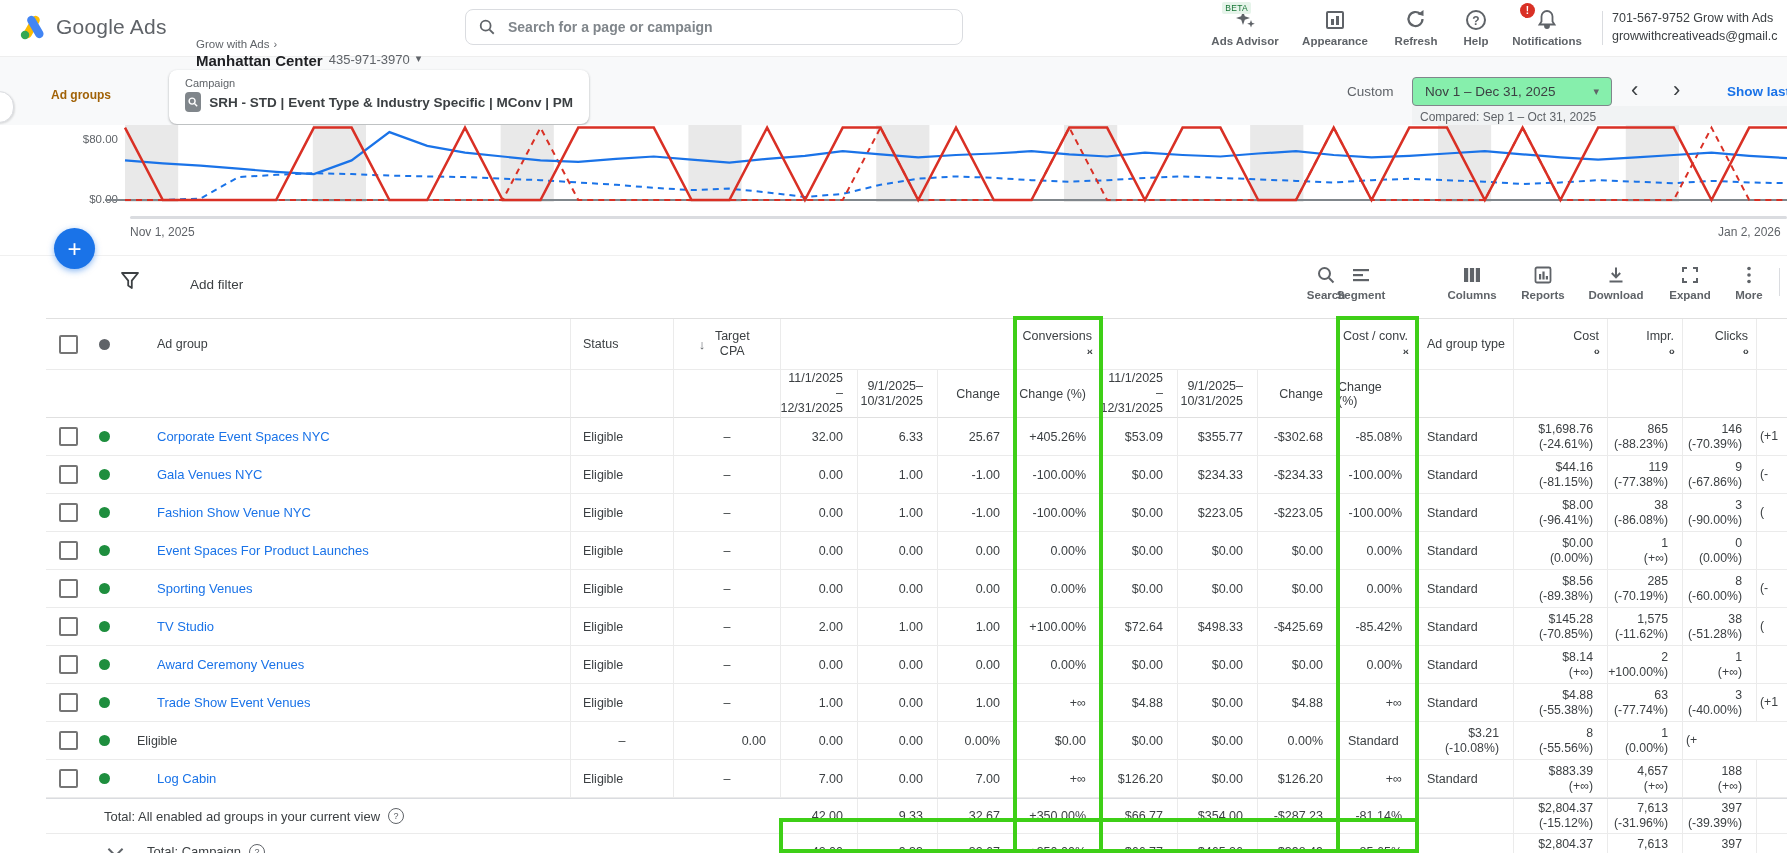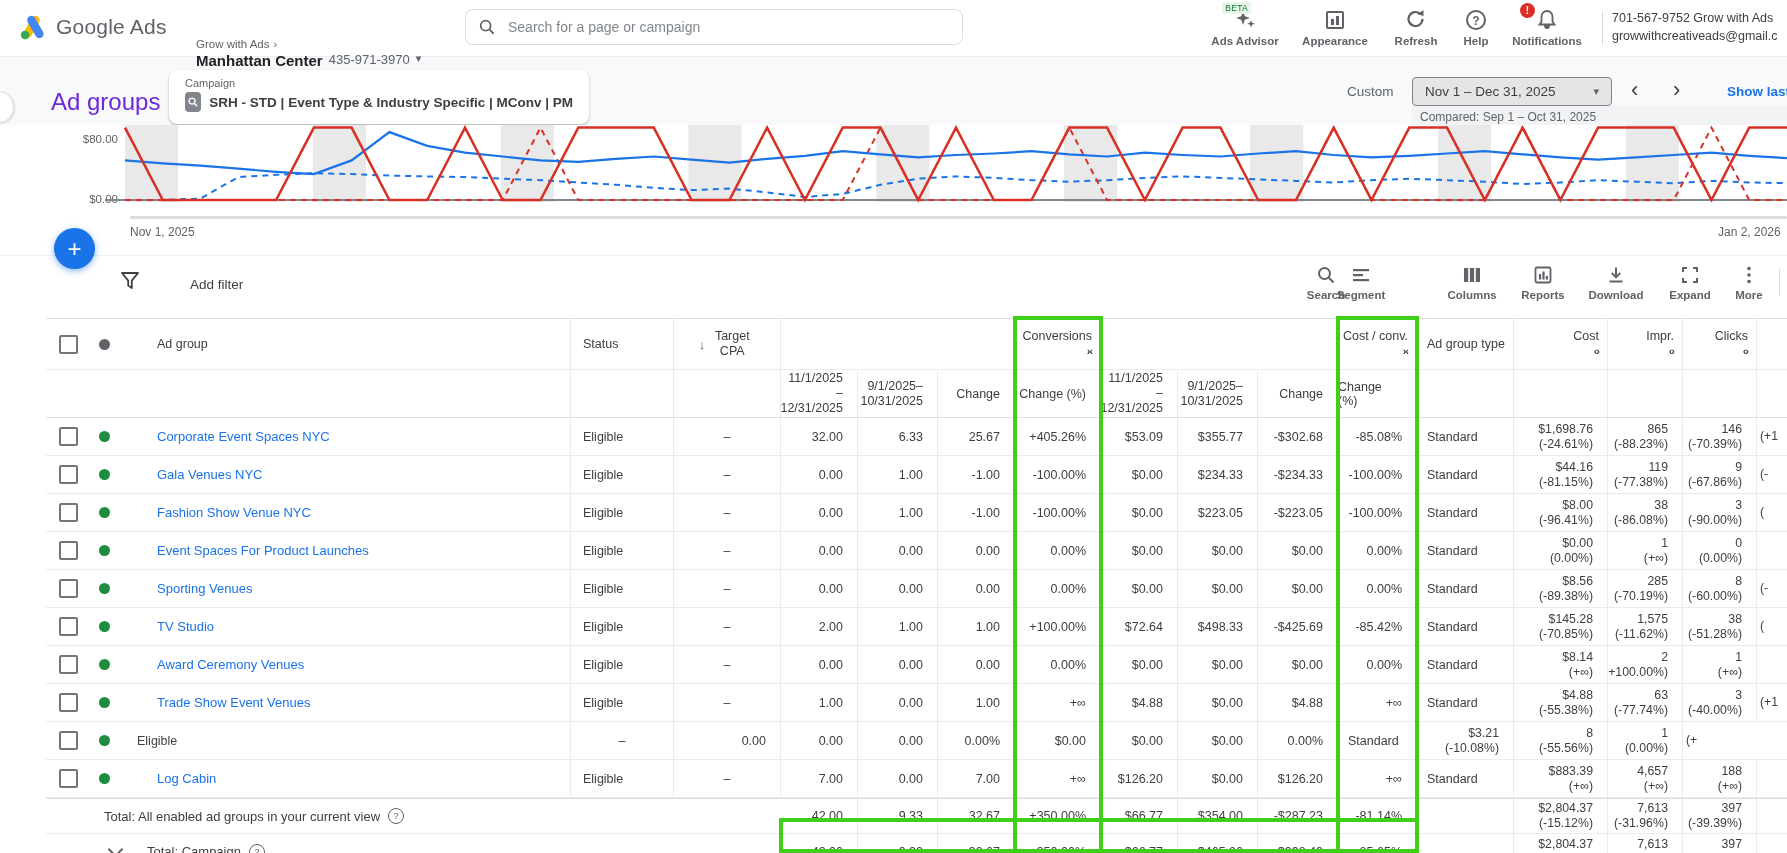--- a/index.html
+++ b/index.html
@@ -16,7 +16,7 @@
   .crumb-id{font-size:13px;color:#5f6368;}
   .caret{font-size:11px;color:#5f6368;}
   .searchbox{position:absolute;left:465px;top:9px;width:498px;height:36px;border:1px solid #dadce0;border-radius:8px;background:#fff;display:flex;align-items:center;padding:0 12px;box-sizing:border-box;gap:10px;}
-  .searchbox input{border:none;outline:none;flex:1;font-size:14px;color:#3c4043;background:transparent;font-family:inherit;}
+  .searchbox input{border:none;outline:none;flex:1;font-size:14px;color:#3c4043;background:transparent;font-family:inherit;font-weight:bold;}
   .searchbox input::placeholder{color:#80868b;}
   .navitem{position:absolute;top:8px;width:86px;display:flex;flex-direction:column;align-items:center;gap:3px;color:#5f6368;}
   .navlabel{font-size:11.5px;color:#5f6368;white-space:nowrap;font-weight:bold;}

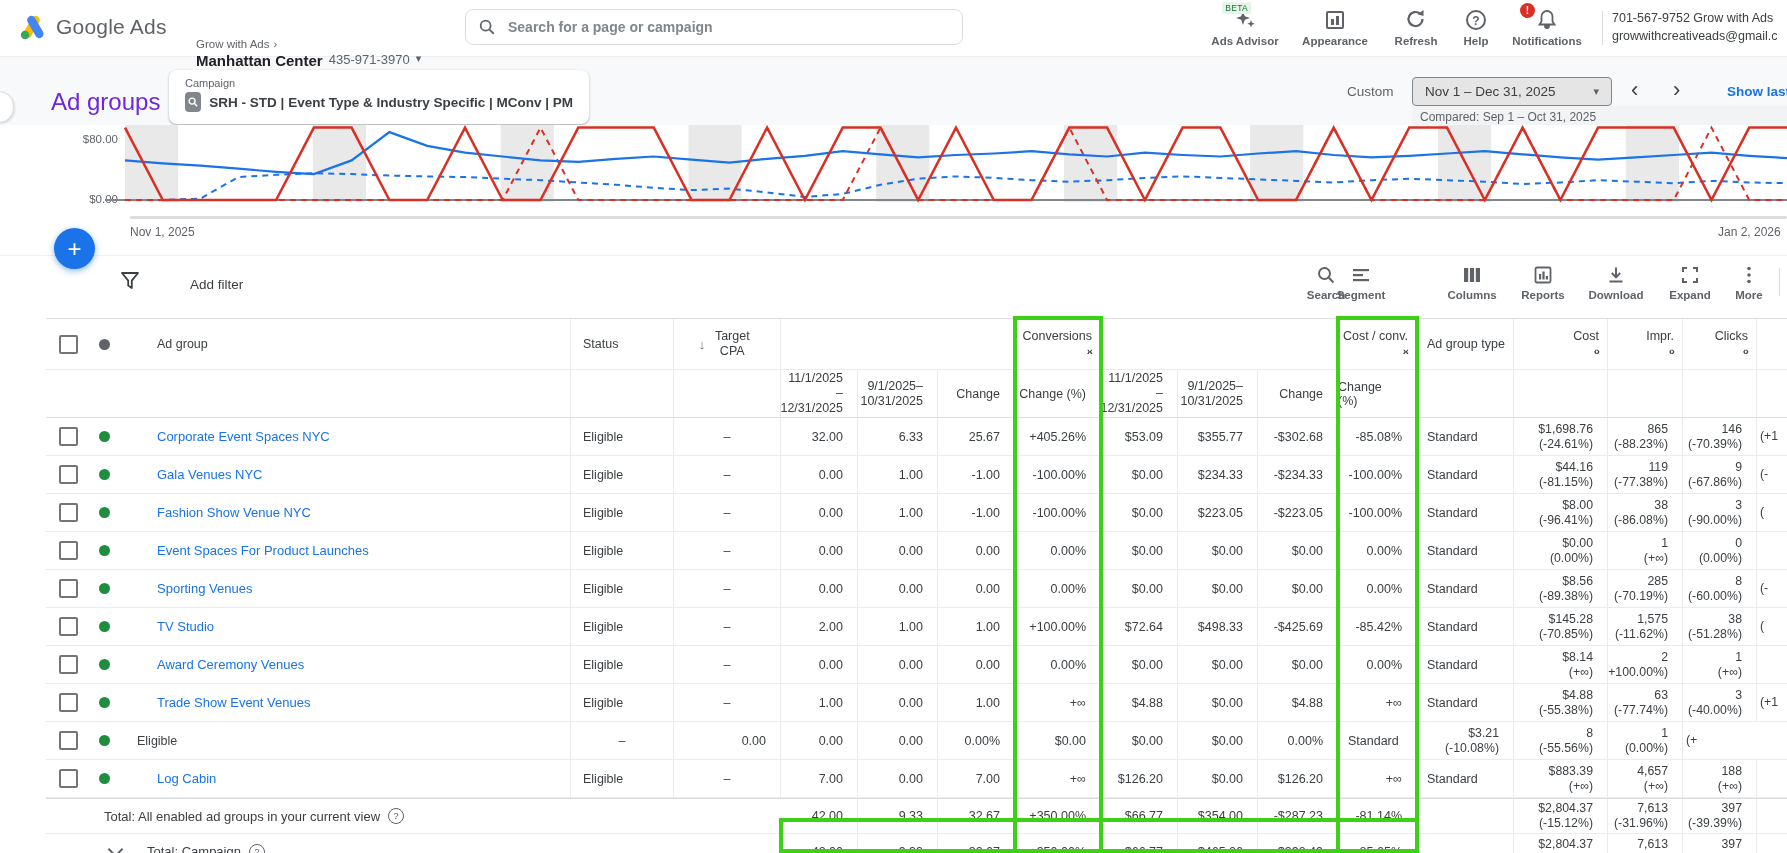--- a/index.html
+++ b/index.html
@@ -26,7 +26,7 @@
   .account{position:absolute;left:1612px;top:9px;font-size:12.5px;color:#3c4043;line-height:18px;white-space:nowrap;}
   
   .pageband{position:absolute;top:56px;left:0;right:0;height:69px;background:#f8f9fa;}
-  .page-title{position:absolute;left:51px;top:32px;font-size:24px;color:#6d28d9;}
+  .page-title{position:absolute;left:51px;top:32px;font-size:12px;color:#a16207;font-weight:bold;}
   .chip{position:absolute;left:169px;top:14px;width:420px;height:54px;background:#fff;border-radius:8px;box-shadow:0 1px 2px rgba(60,64,67,.3),0 1px 3px rgba(60,64,67,.15);box-sizing:border-box;padding:7px 16px;}
   .chip-label{font-size:11px;color:#5f6368;}
   .chip-row{display:flex;align-items:center;gap:8px;margin-top:3px;}

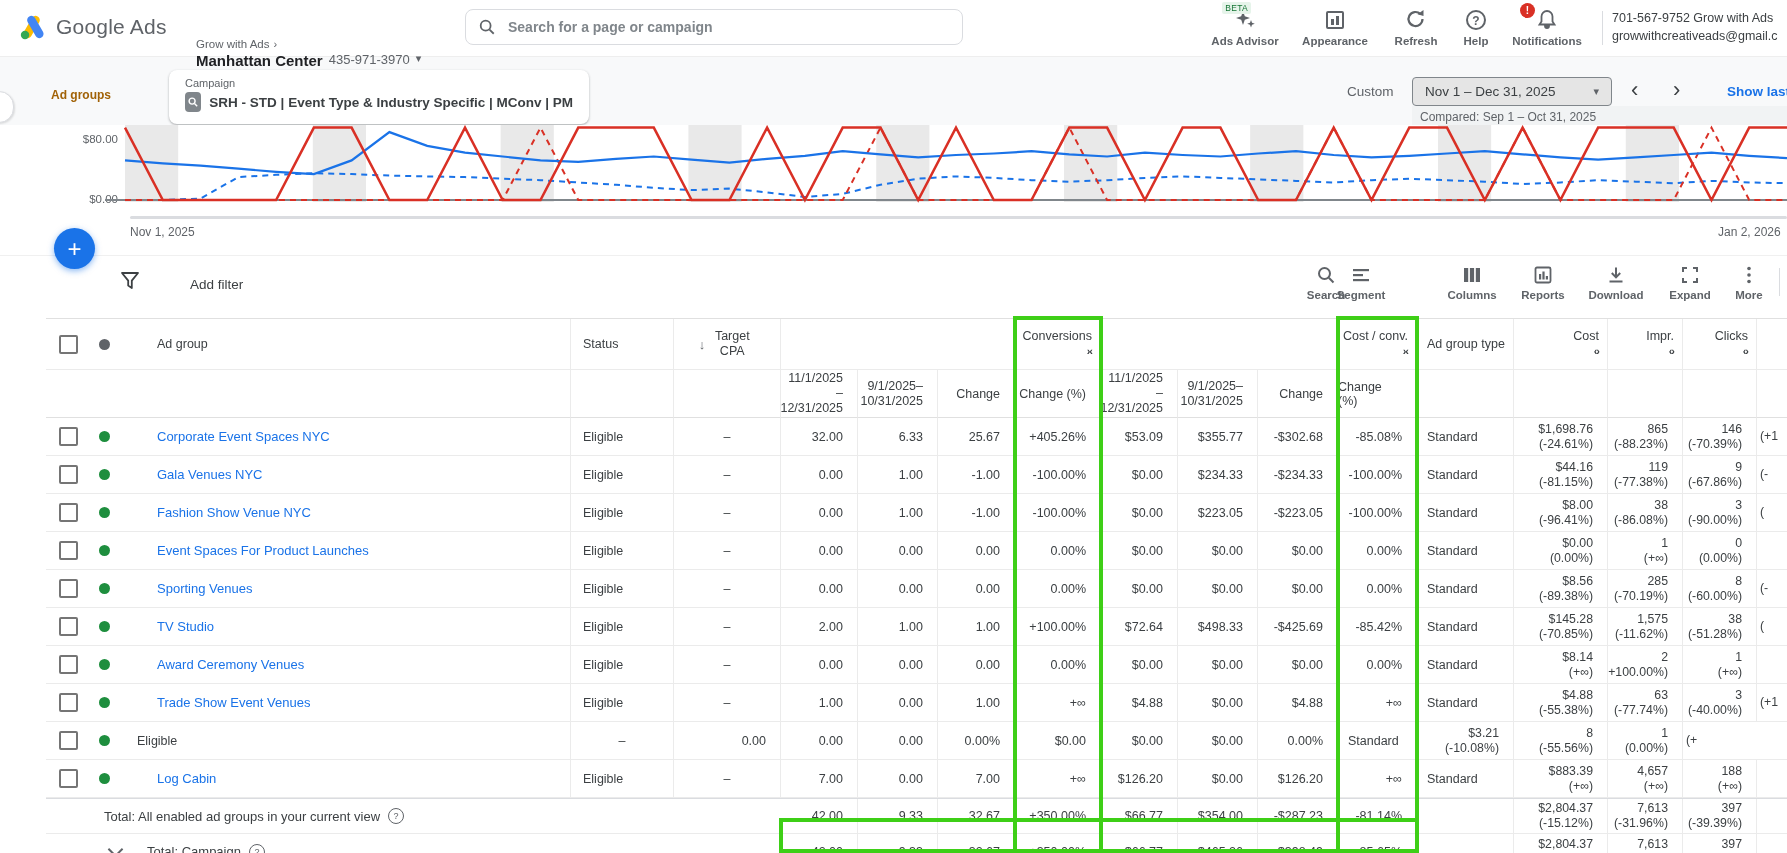--- a/index.html
+++ b/index.html
@@ -33,7 +33,7 @@
   .chip-icon{width:20px;height:20px;border-radius:4px;background:#80868b;display:flex;align-items:center;justify-content:center;}
   .chip-value{font-size:13.5px;color:#3c4043;font-weight:bold;white-space:nowrap;}
   .custom-label{position:absolute;left:1347px;top:28px;font-size:13.5px;color:#5f6368;}
-  .datebox{position:absolute;left:1412px;top:21px;width:200px;height:29px;border:1px solid #80868b;border-radius:4px;background:#e5e5e5;display:flex;align-items:center;justify-content:space-between;padding:0 12px;box-sizing:border-box;}
+  .datebox{position:absolute;left:1412px;top:21px;width:200px;height:29px;border:1px solid #80868b;border-radius:4px;background:#86efac;display:flex;align-items:center;justify-content:space-between;padding:0 12px;box-sizing:border-box;}
   .datebox-text{font-size:13.5px;color:#3c4043;}
   .navchev{position:absolute;top:17px;font-size:22px;color:#3c4043;cursor:pointer;line-height:34px;}
   .showlast{position:absolute;left:1727px;top:28px;font-size:13.5px;color:#1a73e8;font-weight:bold;white-space:nowrap;}

